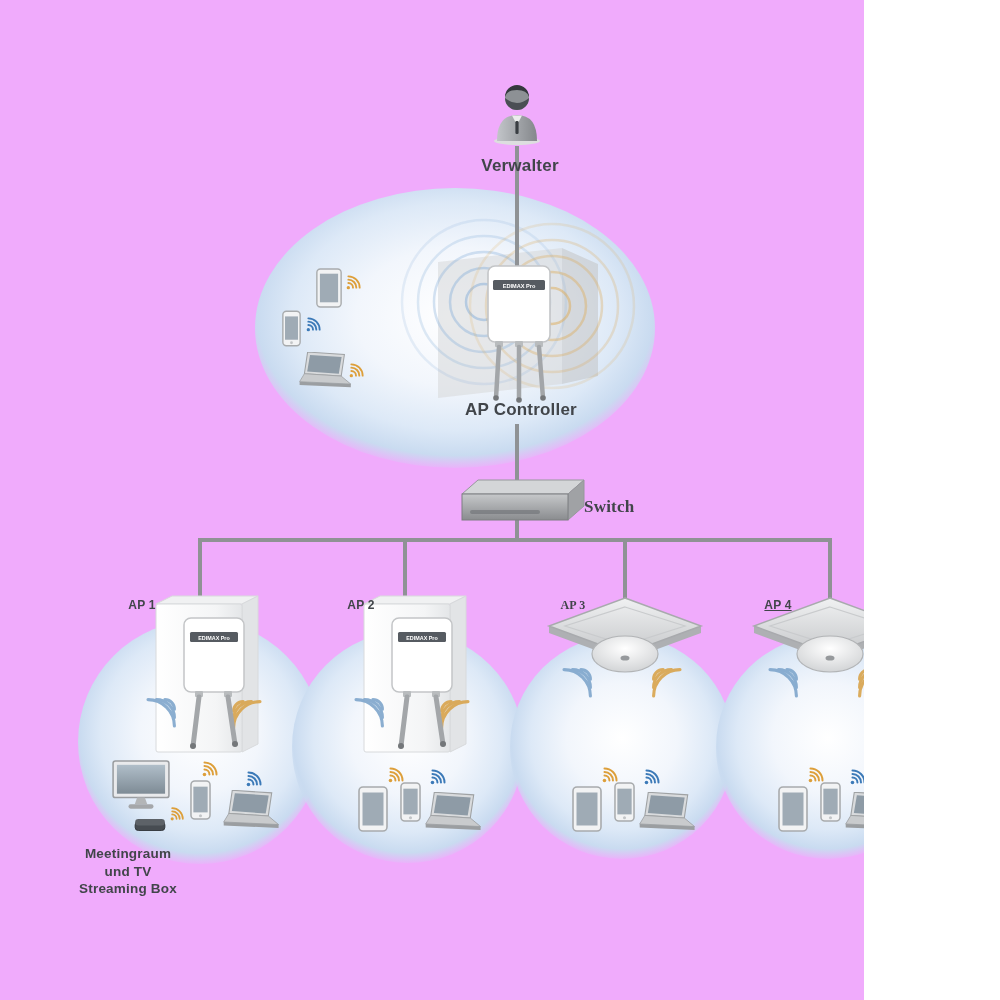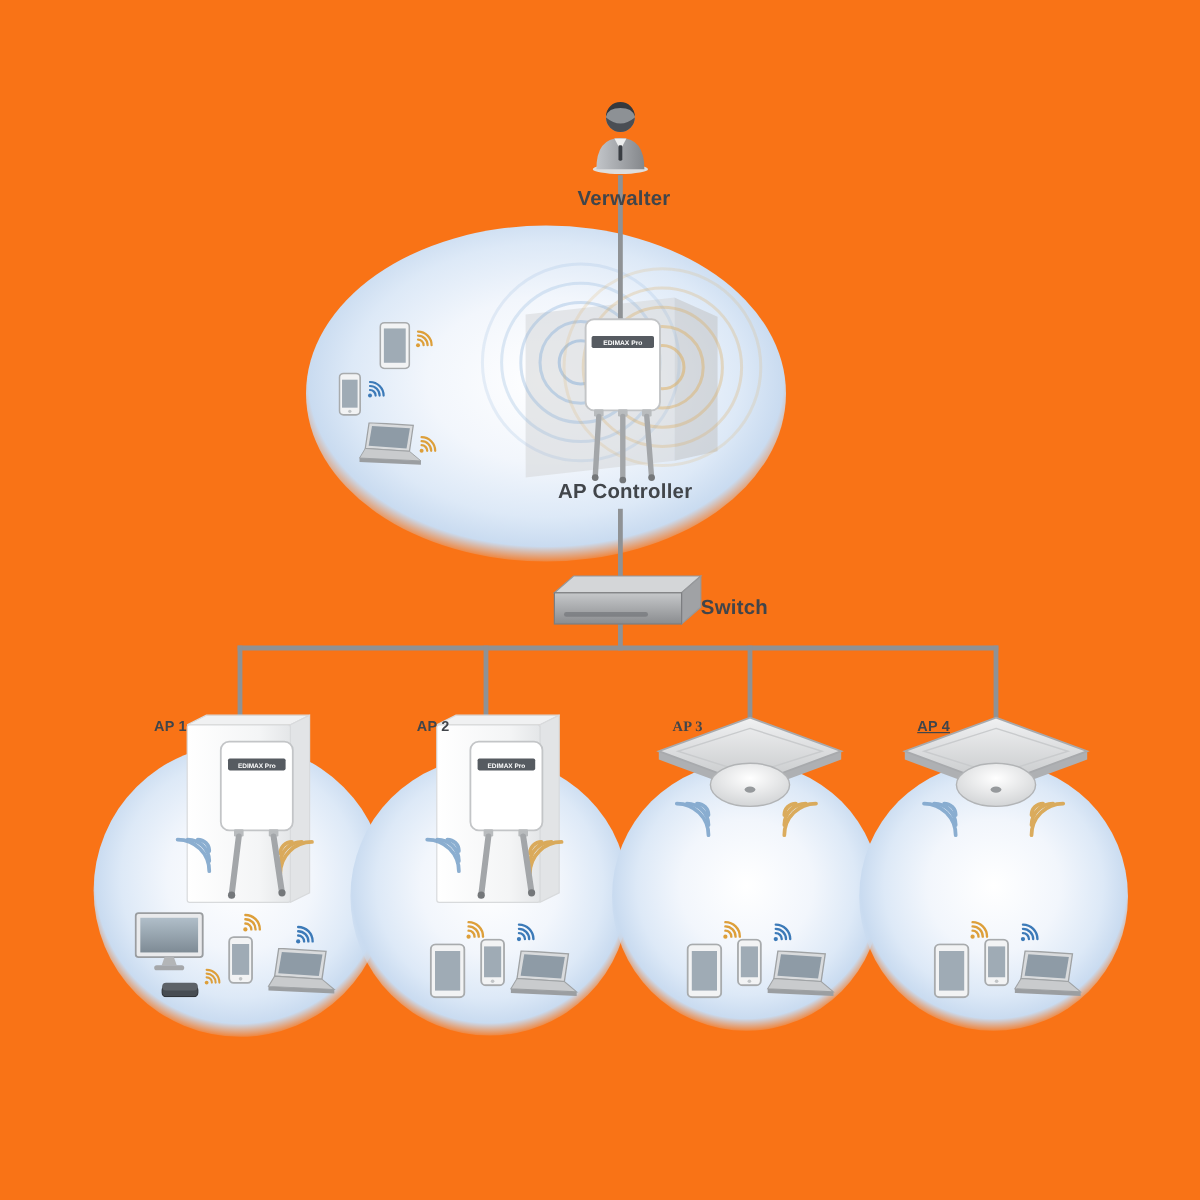--- a/index.html
+++ b/index.html
@@ -4,7 +4,7 @@
 <style>
   * { margin:0; padding:0; box-sizing:border-box; }
   html,body { background:#ffffff; font-family:"Liberation Sans", sans-serif; }
-  #stage { position:relative; width:1000px; height:1000px; background:#f97316; overflow:hidden; }
+  #stage { position:relative; width:864px; height:1000px; background:#f0abfc; overflow:hidden; }
   #diagram-svg { position:absolute; left:0; top:0; }
   .lbl { position:absolute; transform:translateX(-50%); color:#41454a; font-weight:bold;
          text-align:center; white-space:pre-line; letter-spacing:0.2px; }

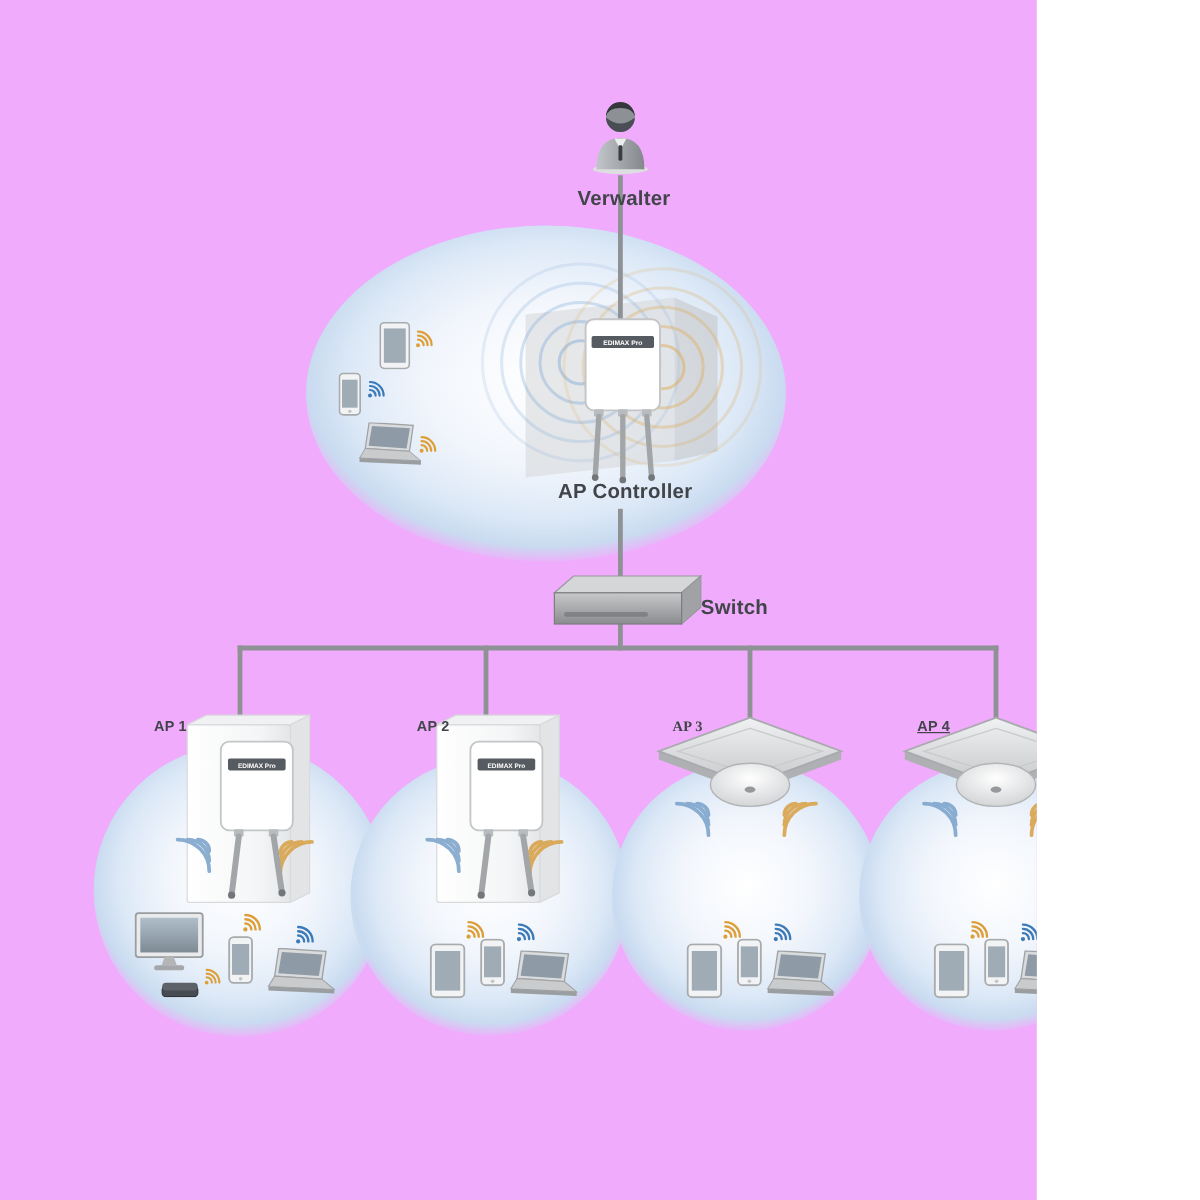--- a/index.html
+++ b/index.html
@@ -11,7 +11,7 @@
   .lbl-17 { font-size:17px; }
   .lbl-16 { font-size:12px; }
   .lbl-13 { font-size:13.5px; line-height:1.3; }
-  .lbl-left { transform:none; text-align:left; }
+  .lbl-left { transform:none; text-align:left;font-family:Liberation Serif, serif; }
 </style>
 </head>
 <body>

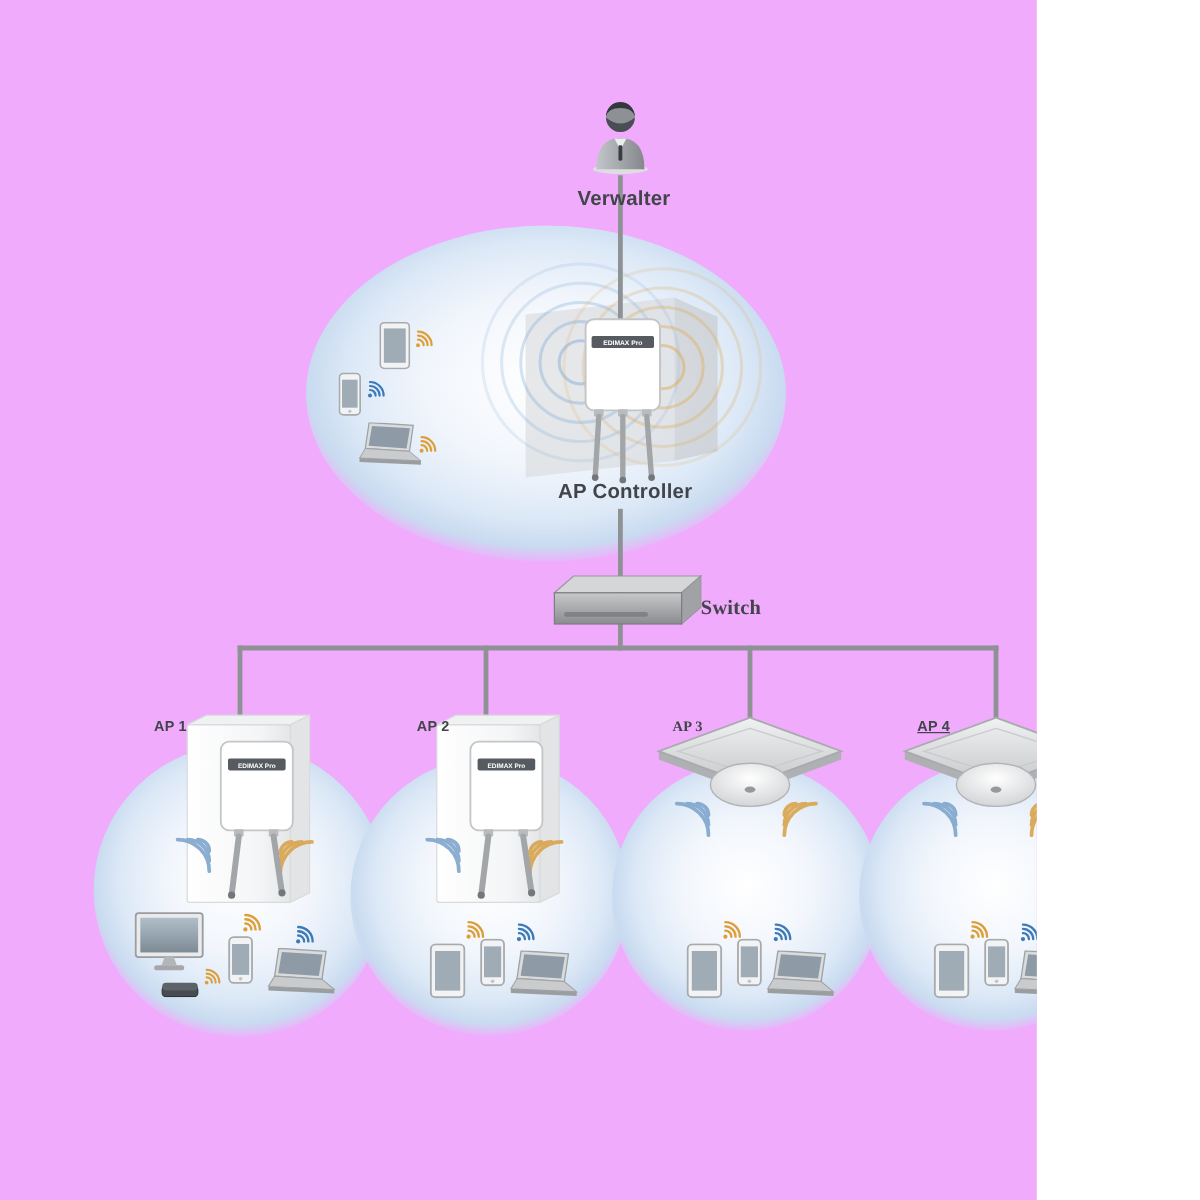--- a/index.html
+++ b/index.html
@@ -256,6 +256,9 @@
 <div class="lbl lbl-16" style="left:361px; top:598px;">AP 2</div>
 <div class="lbl lbl-16" style="left:573px; top:598px;font-family:Liberation Serif, serif;">AP 3</div>
 <div class="lbl lbl-16" style="left:778px; top:598px;text-decoration:underline;">AP 4</div>
+<div class="lbl lbl-13" style="left:128px; top:845px;">Meetingraum
+und TV
+Streaming Box</div>
 
 </div>
 

